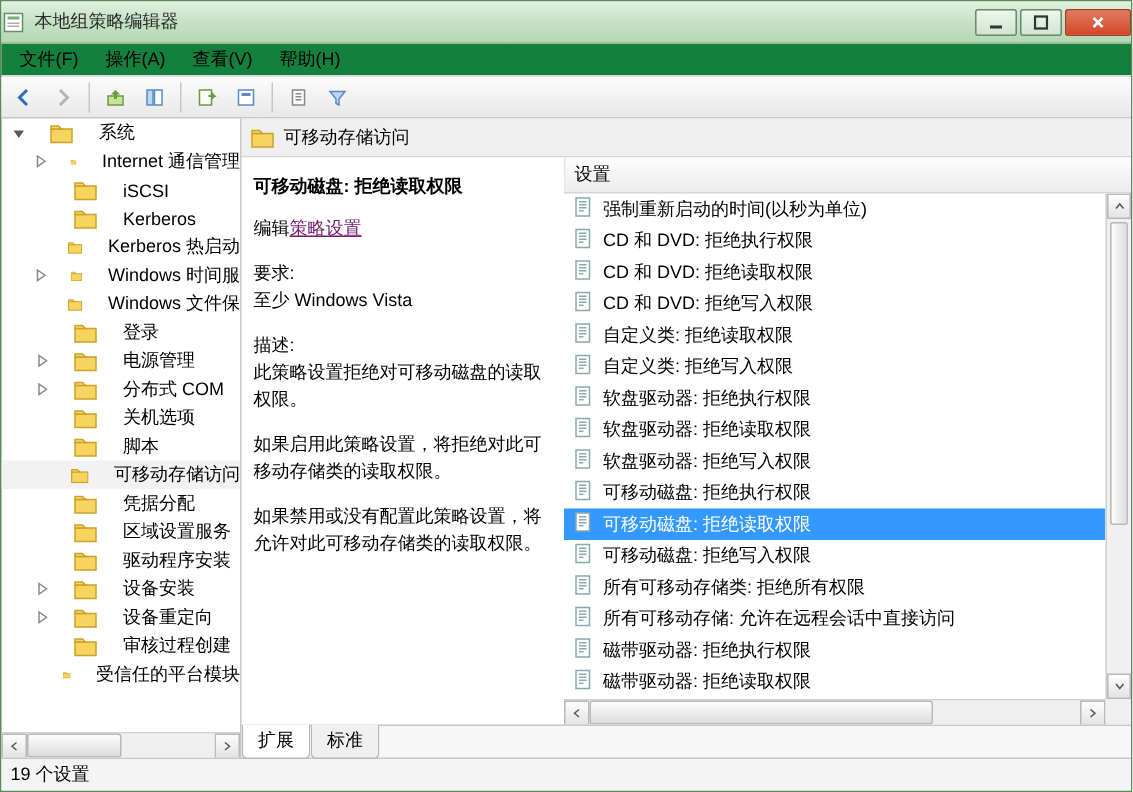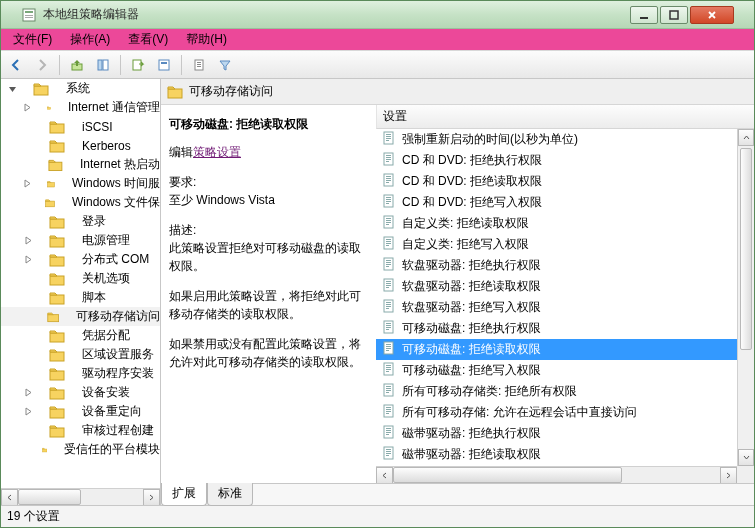--- a/index.html
+++ b/index.html
@@ -5,7 +5,7 @@
   * { box-sizing: border-box; }
   body { margin: 0; font-family: "Microsoft YaHei", "Segoe UI", Tahoma, sans-serif; font-size: 12px; background: #fff; color: #000; user-select: none; }
   .window { width: 755px; height: 528px; border: 1px solid #5a8a5a; display: flex; flex-direction: column; background: #fff; }
-  .titlebar { height: 28px; background: linear-gradient(to bottom, #dff0df 0%, #c6e2c6 50%, #b6d7b6 100%); display: flex; align-items: center; padding: 0 20px; border-bottom: 1px solid #9bbf9b; position: relative; }
+  .titlebar { height: 28px; background: linear-gradient(to bottom, #dff0df 0%, #c6e2c6 50%, #b6d7b6 100%); display: flex; align-items: center; padding: 0 0; border-bottom: 1px solid #9bbf9b; position: relative; }
   .titlebar .appicon { width: 16px; height: 16px; margin-right: 6px; }
   .titlebar .title { flex: 1; font-size: 12px; color: #2a2a2a; }
   .winbtns { display: flex; gap: 2px; }

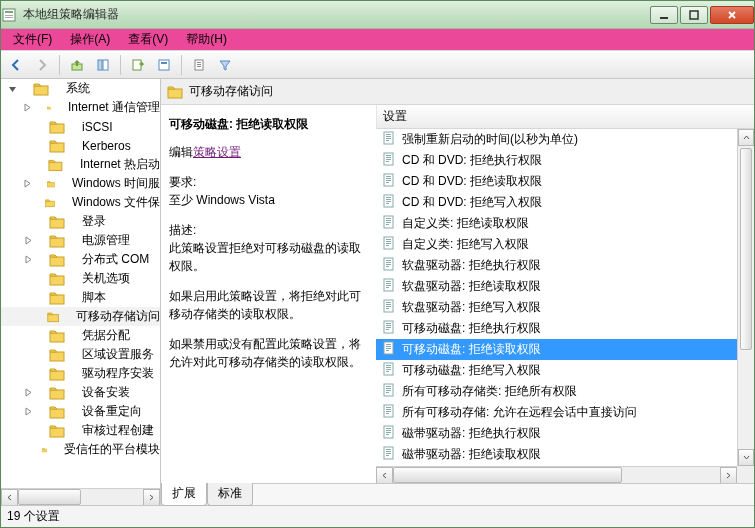--- a/index.html
+++ b/index.html
@@ -12,7 +12,7 @@
   .winbtn { width: 28px; height: 18px; border: 1px solid #6a8a6a; background: linear-gradient(to bottom,#eef7ee,#cfe5cf); border-radius: 2px; display:flex; align-items:center; justify-content:center; }
   .winbtn.close { background: linear-gradient(to bottom,#e47a63,#d24726); border-color:#a83a20; color:#fff; font-weight:bold; width: 44px; }
   .winbtn svg { width: 10px; height: 10px; }
-  .menubar { height: 22px; background: #ec4899; border-bottom: 1px solid #d8d8d8; display:flex; align-items:flex-start; padding: 0 4px; gap: 2px; }
+  .menubar { height: 22px; background: #15803d; border-bottom: 1px solid #d8d8d8; display:flex; align-items:flex-start; padding: 0 4px; gap: 2px; }
   .menuitem { padding: 2px 8px; }
   .toolbar { height: 28px; background: linear-gradient(to bottom,#fcfcfc,#e8e8e8); border-bottom: 1px solid #c7c7c7; display:flex; align-items:center; padding:0 4px; gap:4px; }
   .tbtn { width: 22px; height:22px; border:1px solid transparent; display:flex; align-items:center; justify-content:center; border-radius:2px; }

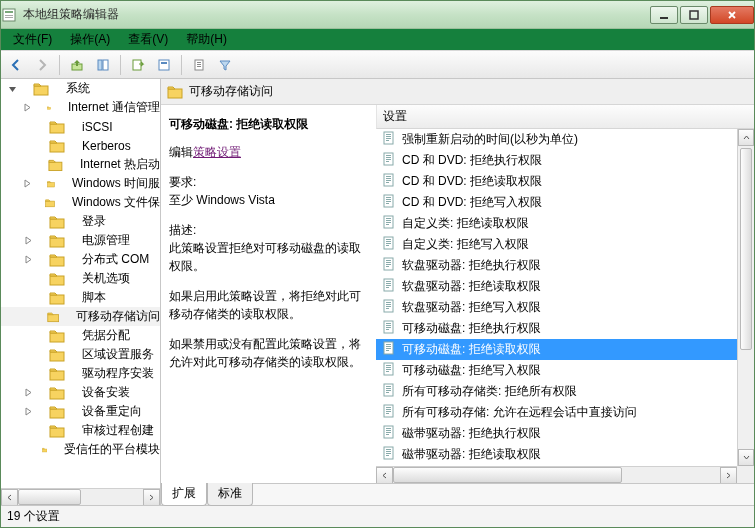--- a/index.html
+++ b/index.html
@@ -201,7 +201,7 @@
               <rect x="1" y="4" width="14" height="9"></rect>
               <path class="tab" d="M1 4 L1 2 L6 2 L8 4 Z"></path>
             </svg>
-            <span>Internet 热启动</span>
+            <span>Kerberos 热启动</span>
           </div>
           <div class="treerow indent2">
             <span class="exp">

